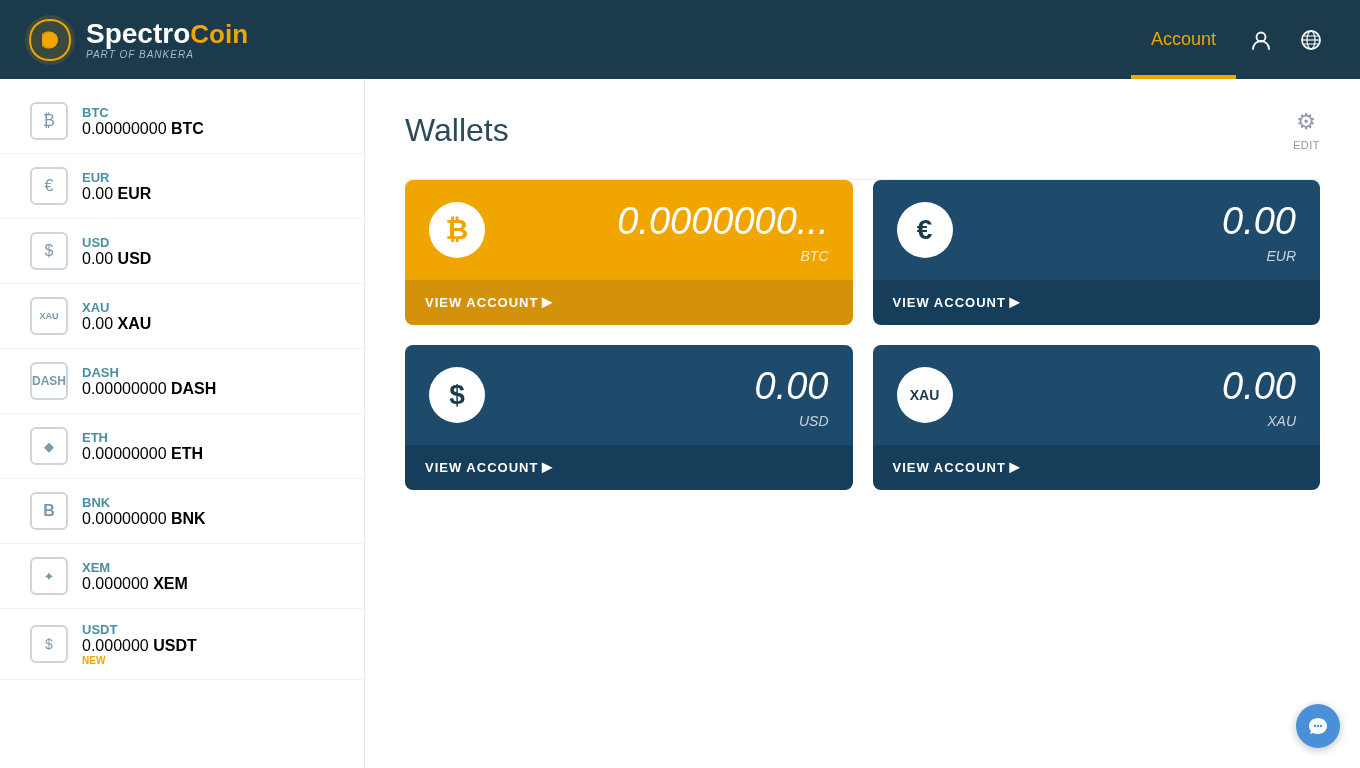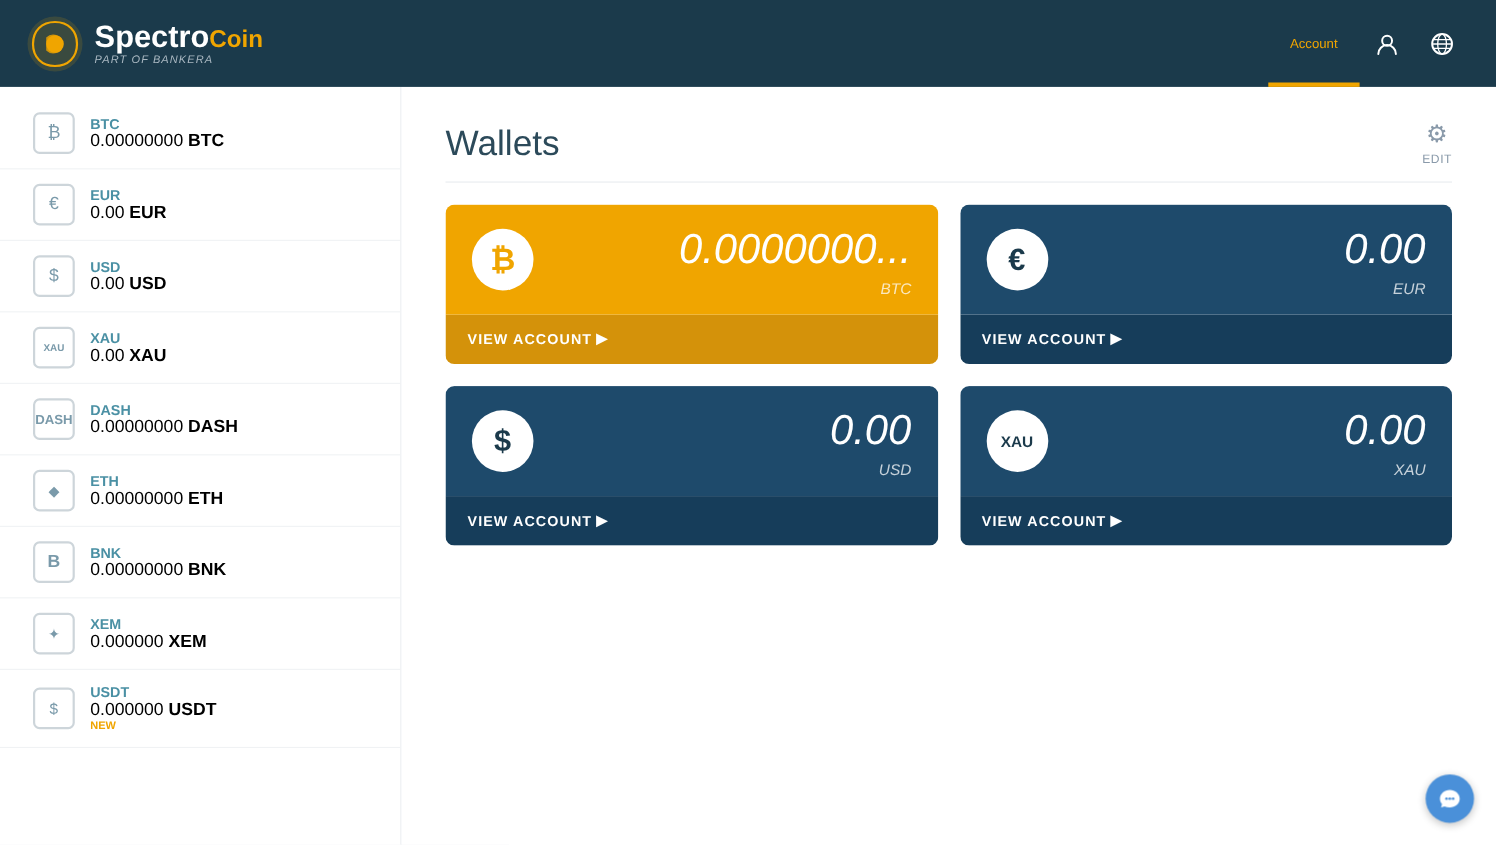--- a/index.html
+++ b/index.html
@@ -29,7 +29,7 @@
       line-height: 1.1;
     }
     .logo-text .spectro { color: white; font-size: 28px; font-weight: 700; }
-    .logo-text .coin { color: #f0a500; font-size: 22px; font-weight: 700; margin-top: 22px; }
+    .logo-text .coin { color: #f0a500; font-size: 26px; font-weight: 700; margin-top: 22px; }
     .logo-text .sub { color: #aab8c2; font-size: 10px; letter-spacing: 1px; font-style: italic; }
     .header-nav {
       margin-left: auto;

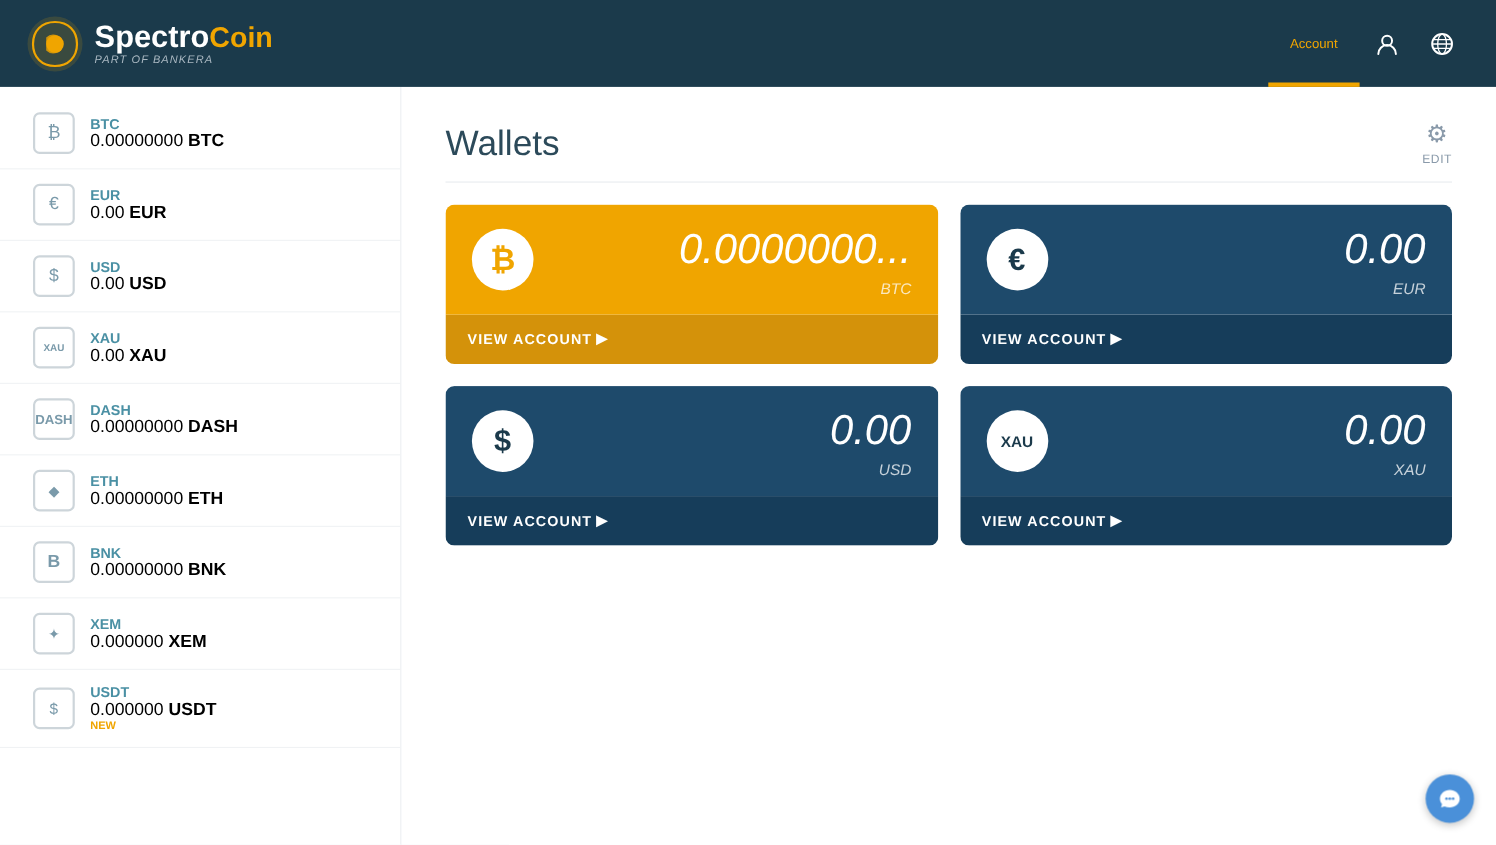--- a/index.html
+++ b/index.html
@@ -39,7 +39,7 @@
     }
     .nav-link {
       color: white;
-      font-size: 12px;
+      font-size: 18px;
       padding: 0 20px;
       height: 79px;
       display: flex;

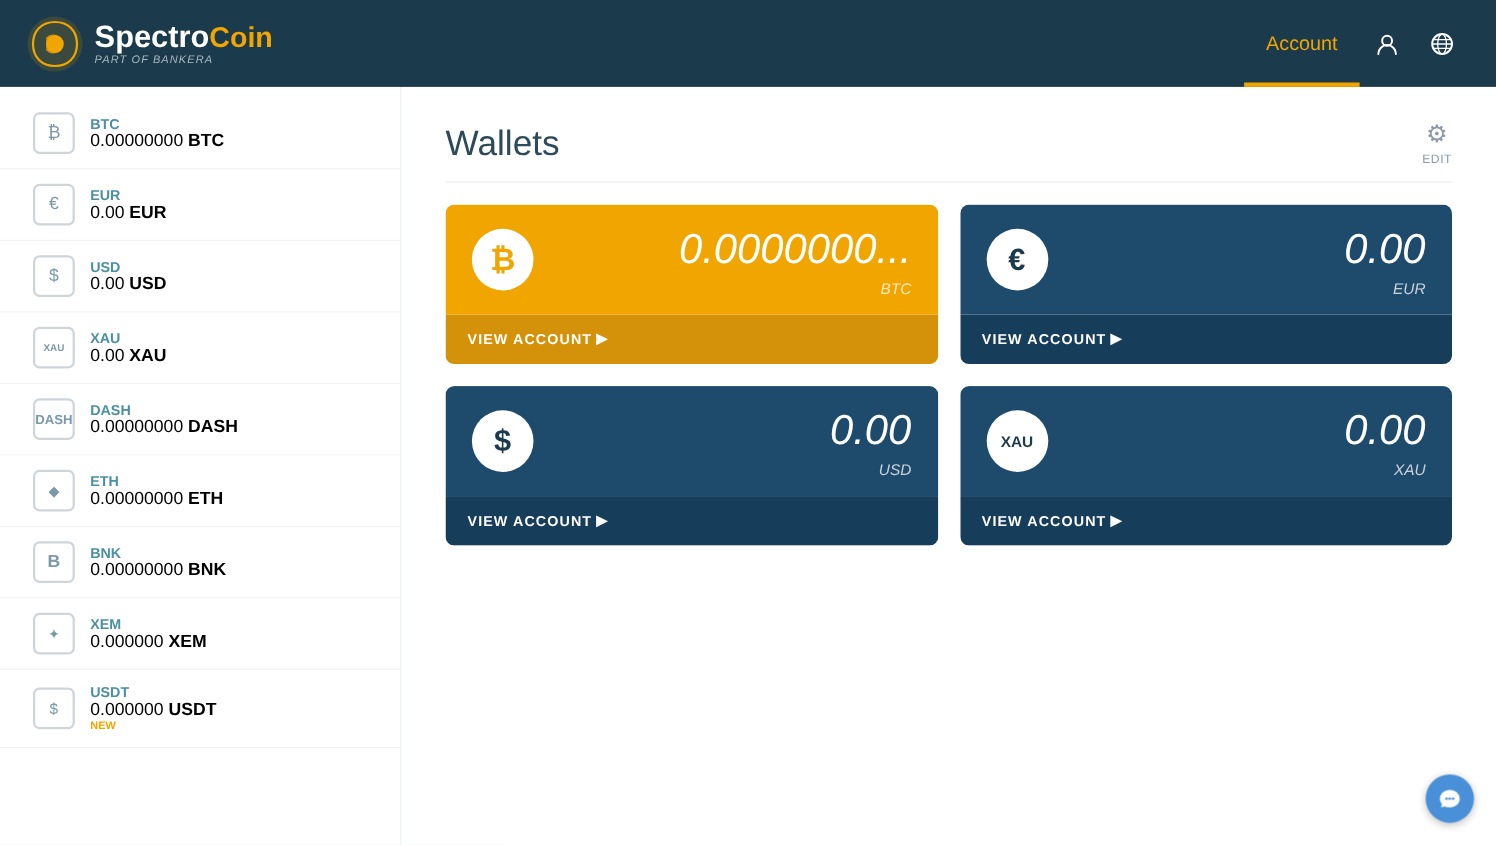--- a/index.html
+++ b/index.html
@@ -134,8 +134,7 @@
       display: flex;
       align-items: center;
       justify-content: space-between;
-      margin-bottom: 20px;
-      padding-bottom: 14px;
+      padding-bottom: 28px;
       border-bottom: 1px solid #e8ecef;
     }
     .wallets-title {

